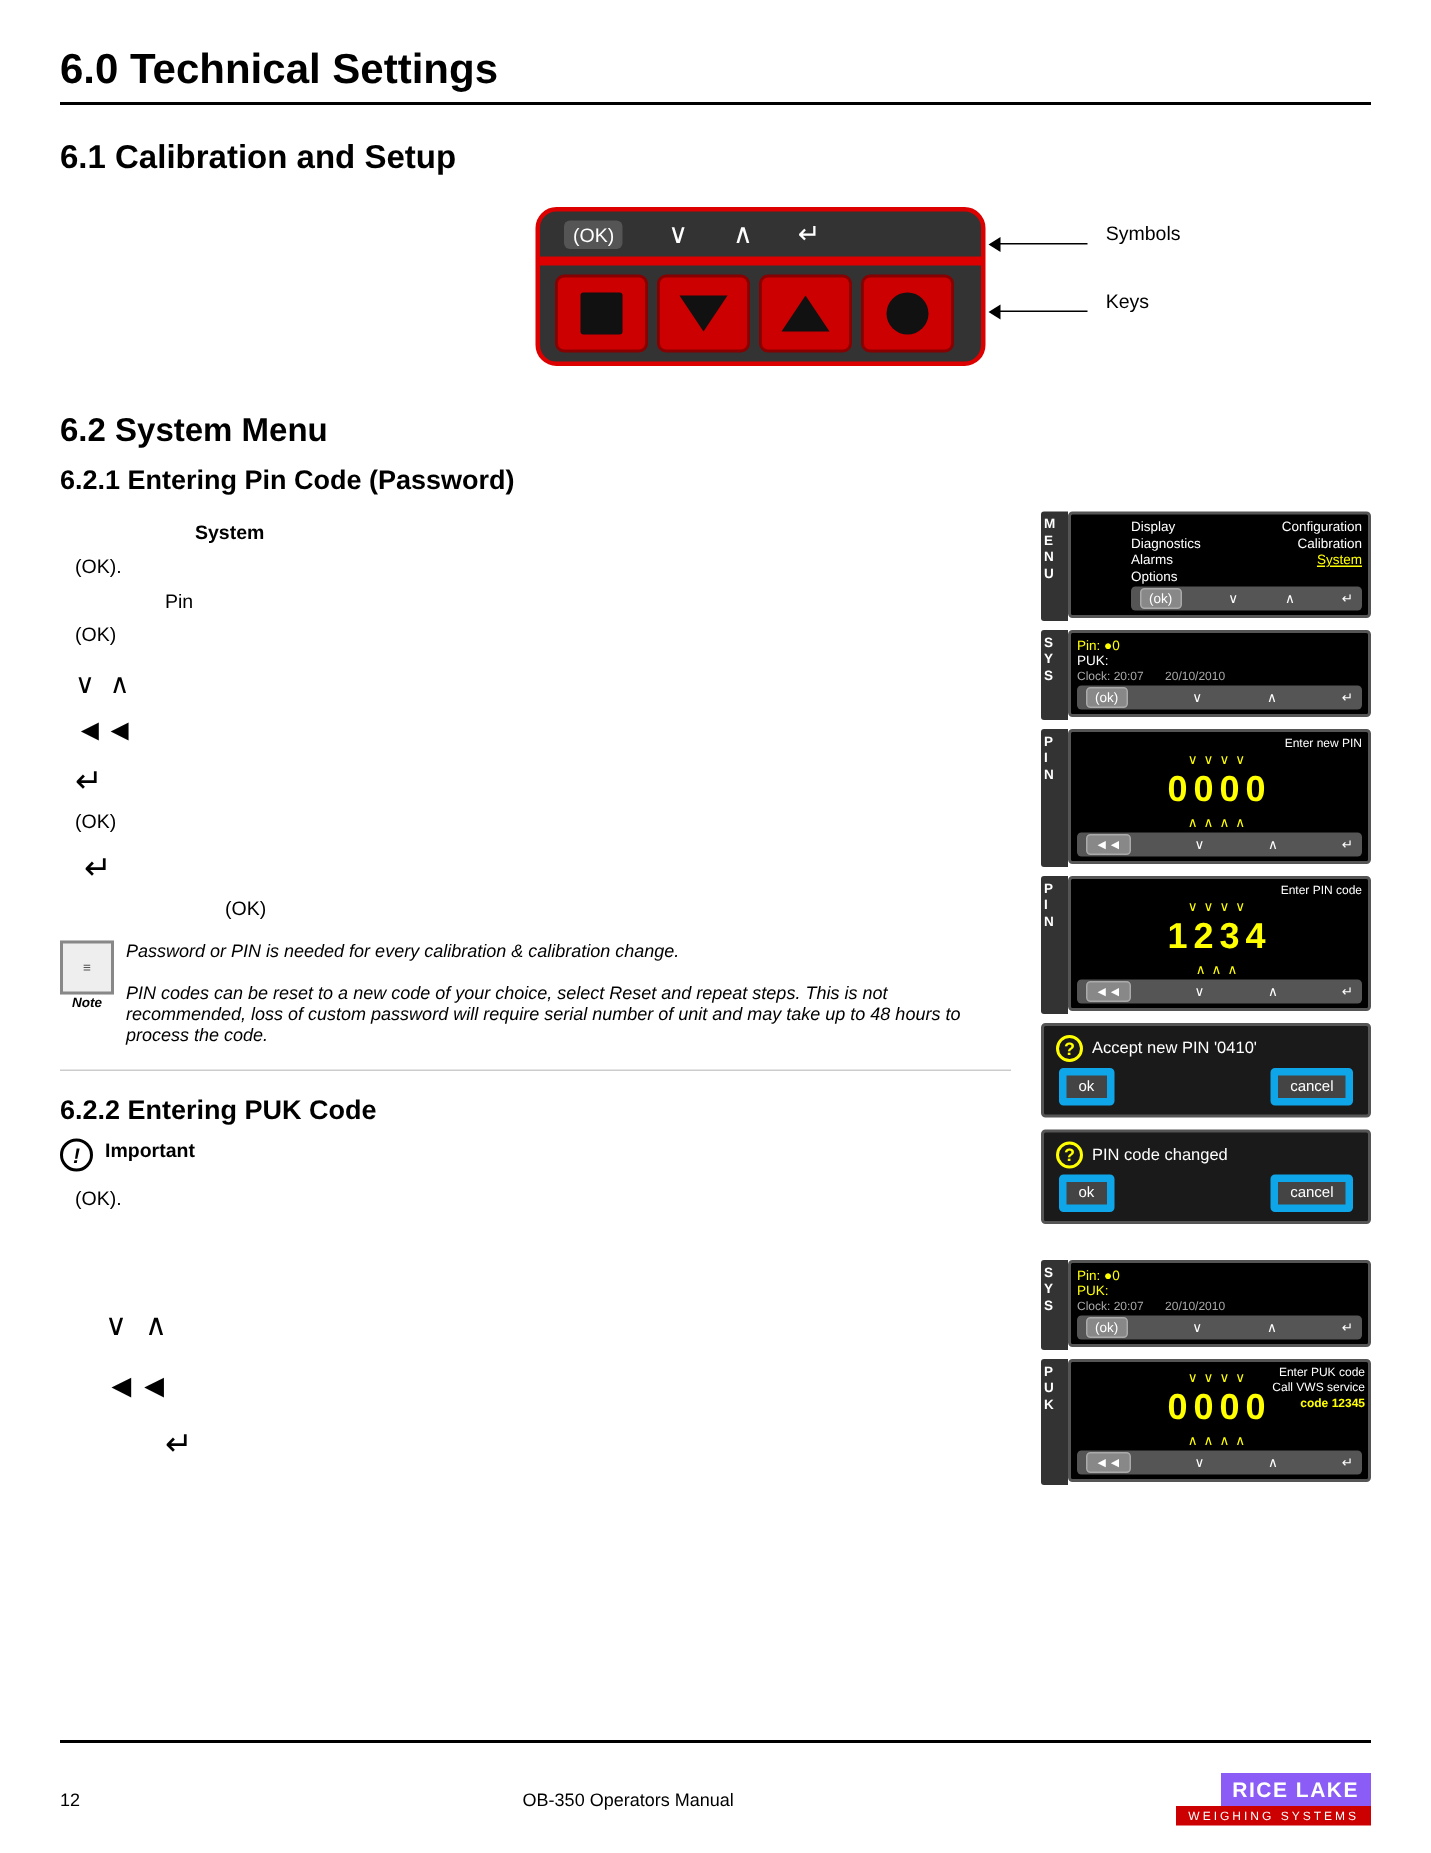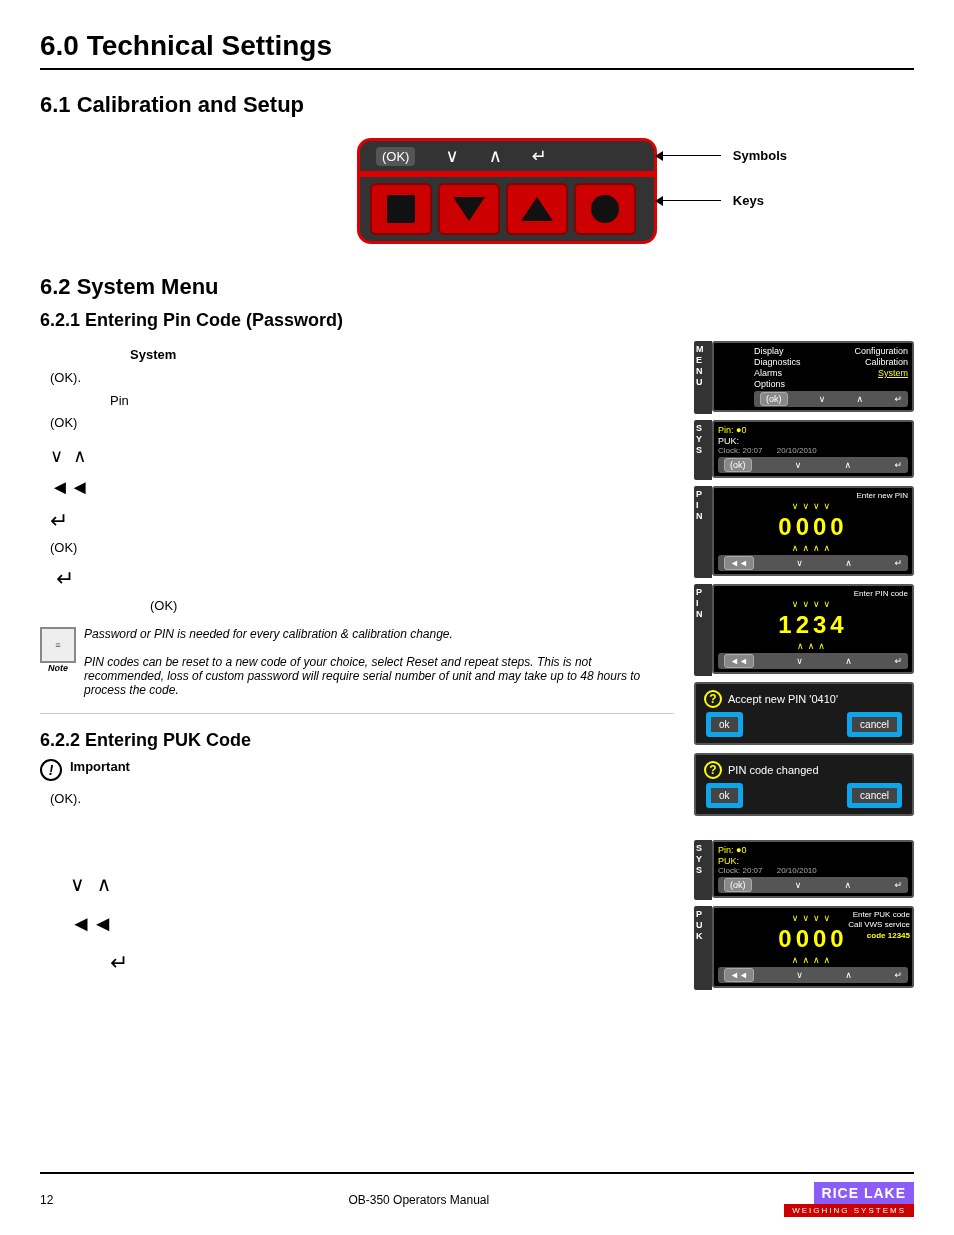--- a/index.html
+++ b/index.html
@@ -137,10 +137,9 @@
 
     .diagram-label-line {
       display: flex;
-      align-items: center;
+      align-items: flex-end;
       gap: 12px;
       font-size: 13px;
-      font-weight: bold;
     }
 
     .arrow-line {

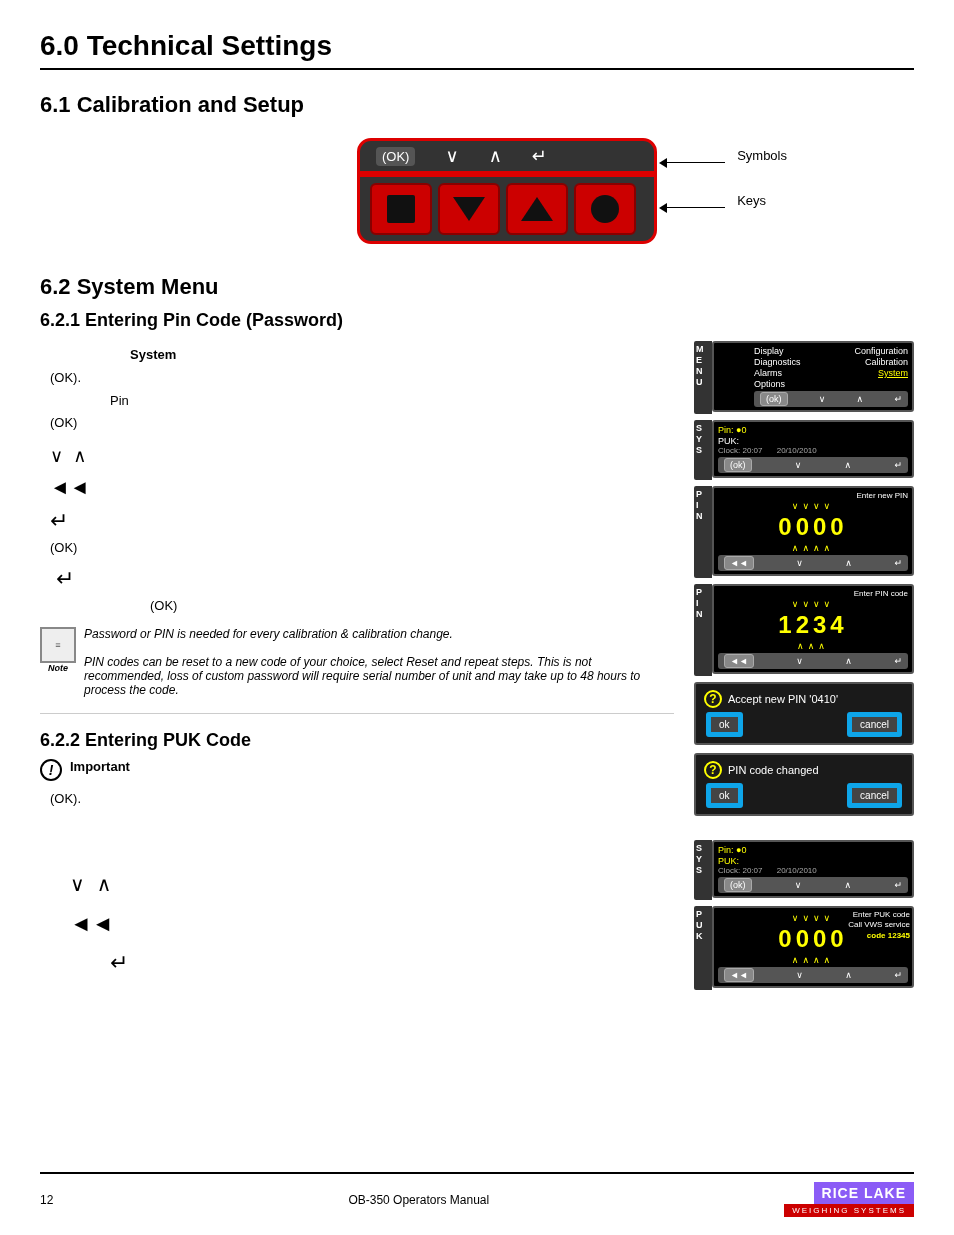--- a/index.html
+++ b/index.html
@@ -352,7 +352,7 @@
       align-items: center;
       border-top: 2px solid #000;
       margin-top: 36px;
-      padding-top: 8px;
+      padding-top: 20px;
       font-size: 12px;
       position: absolute;
       bottom: 18px;

